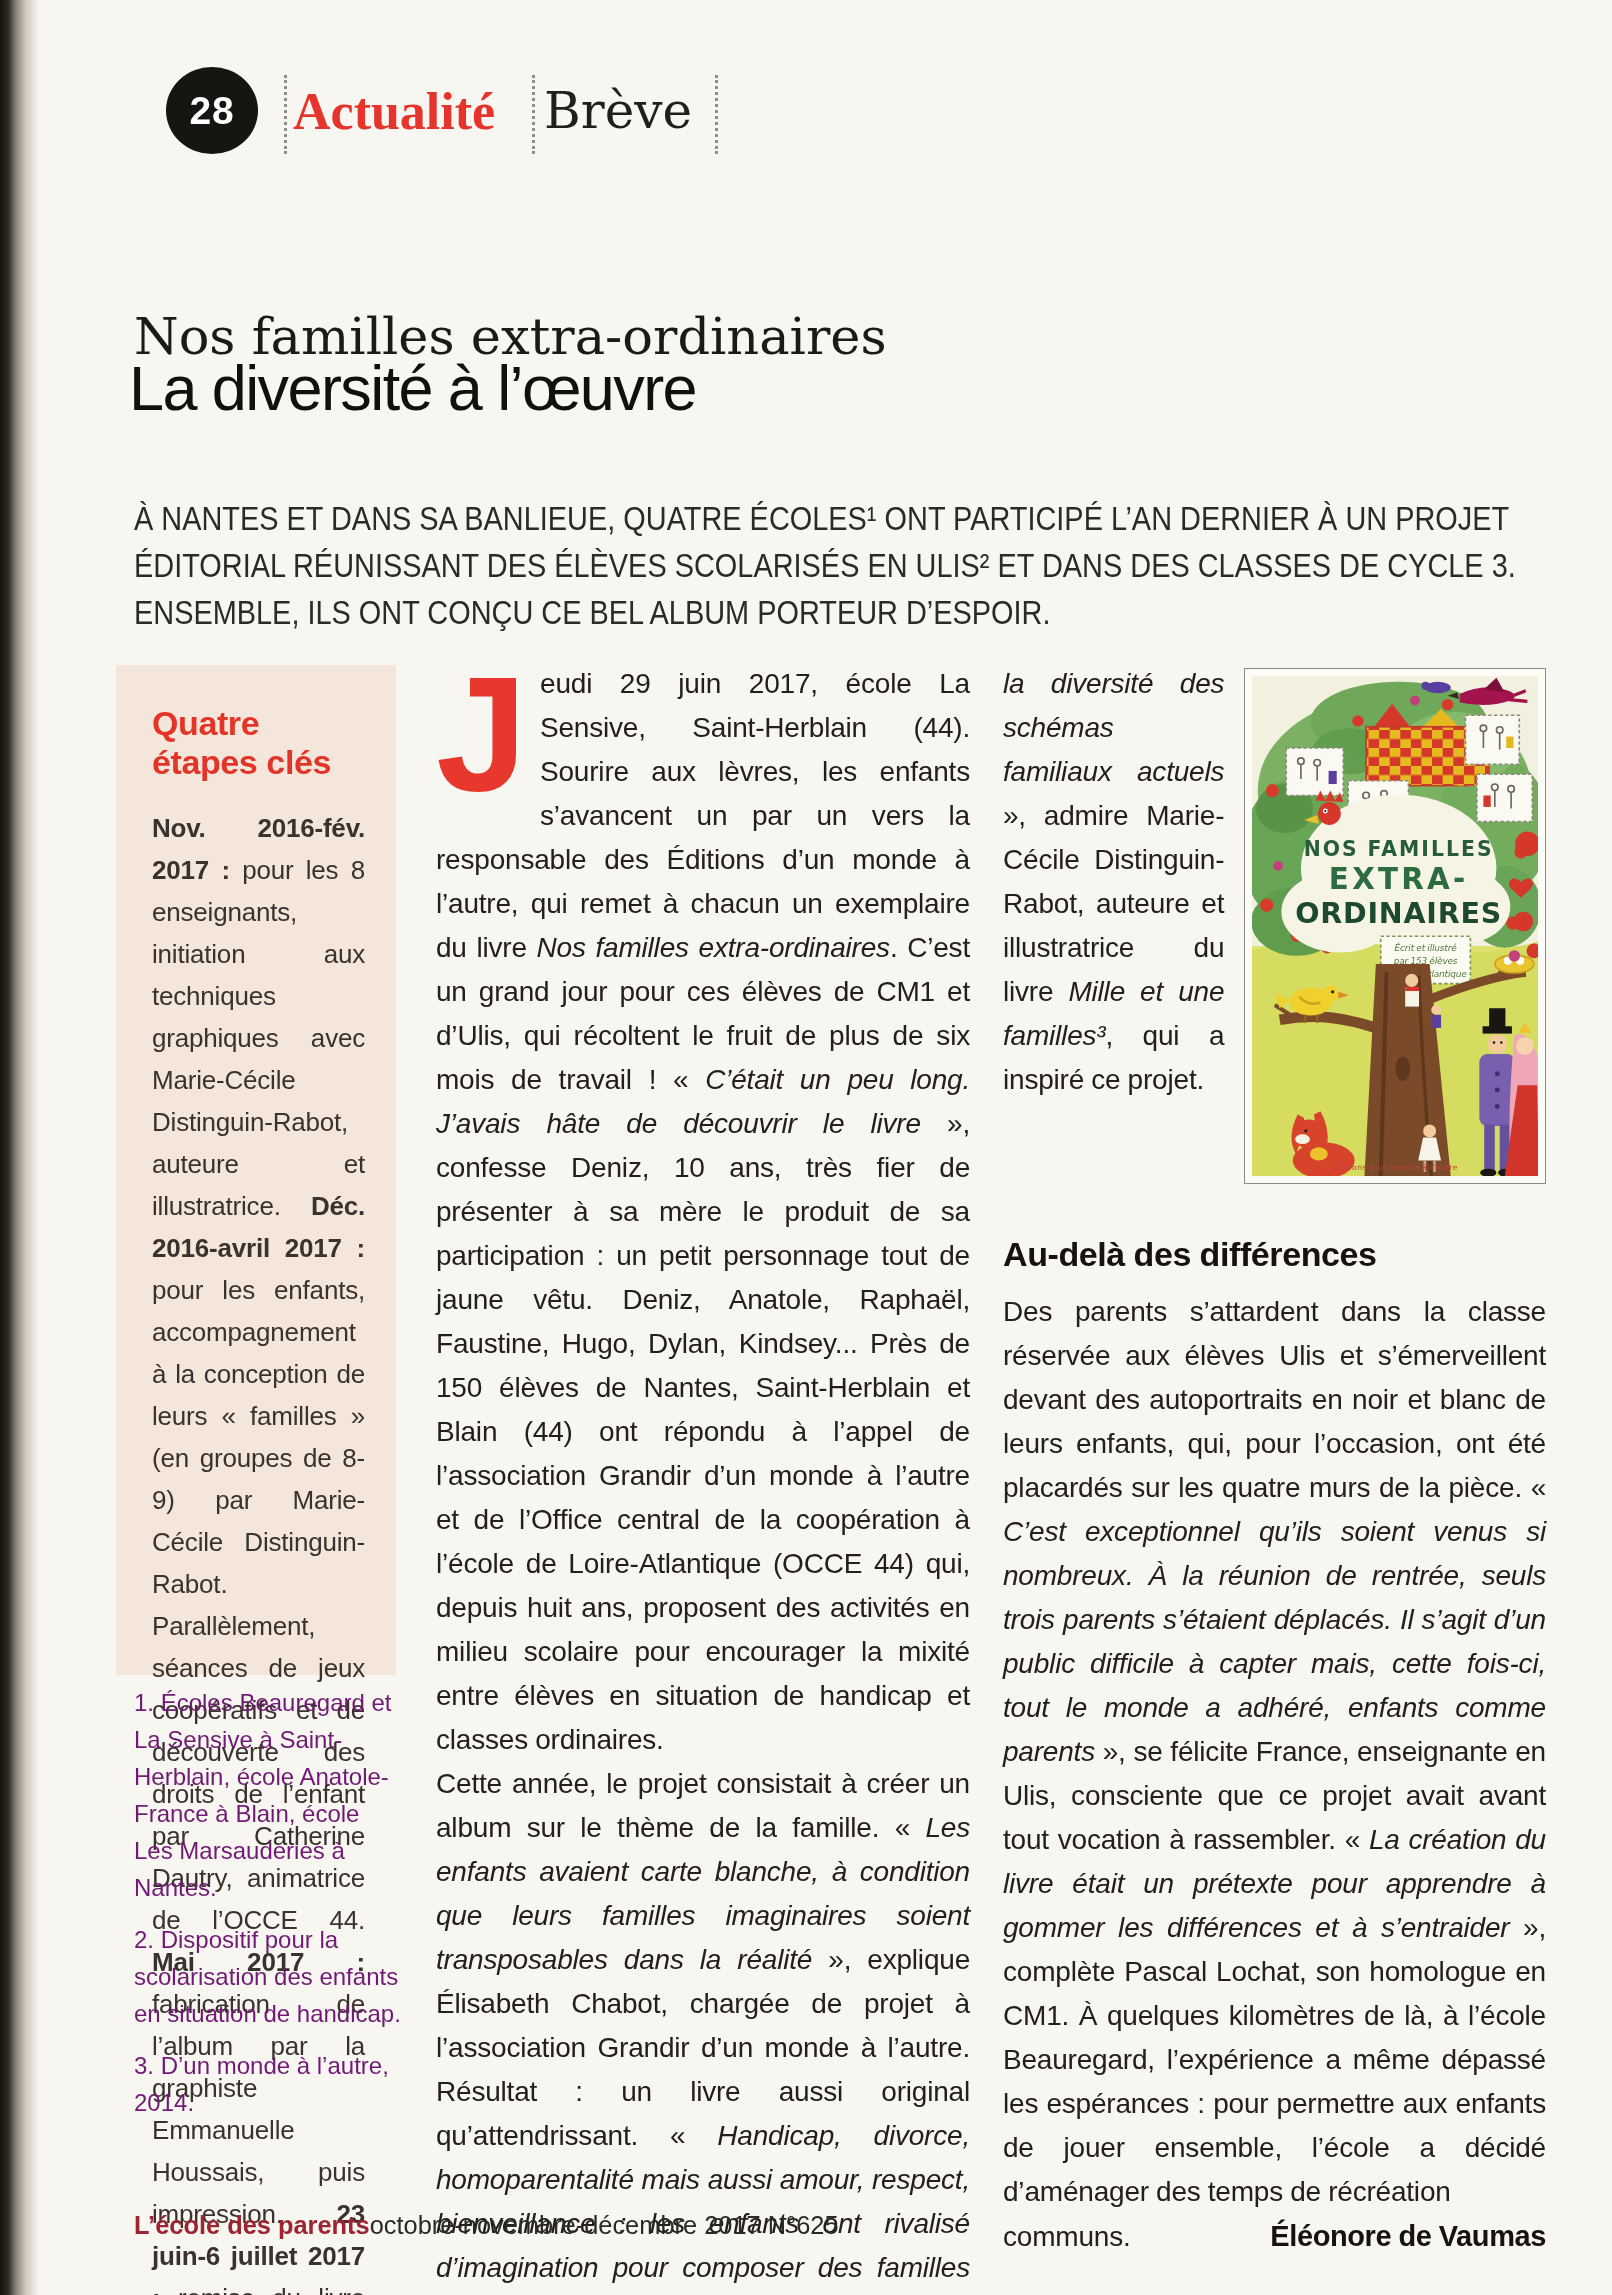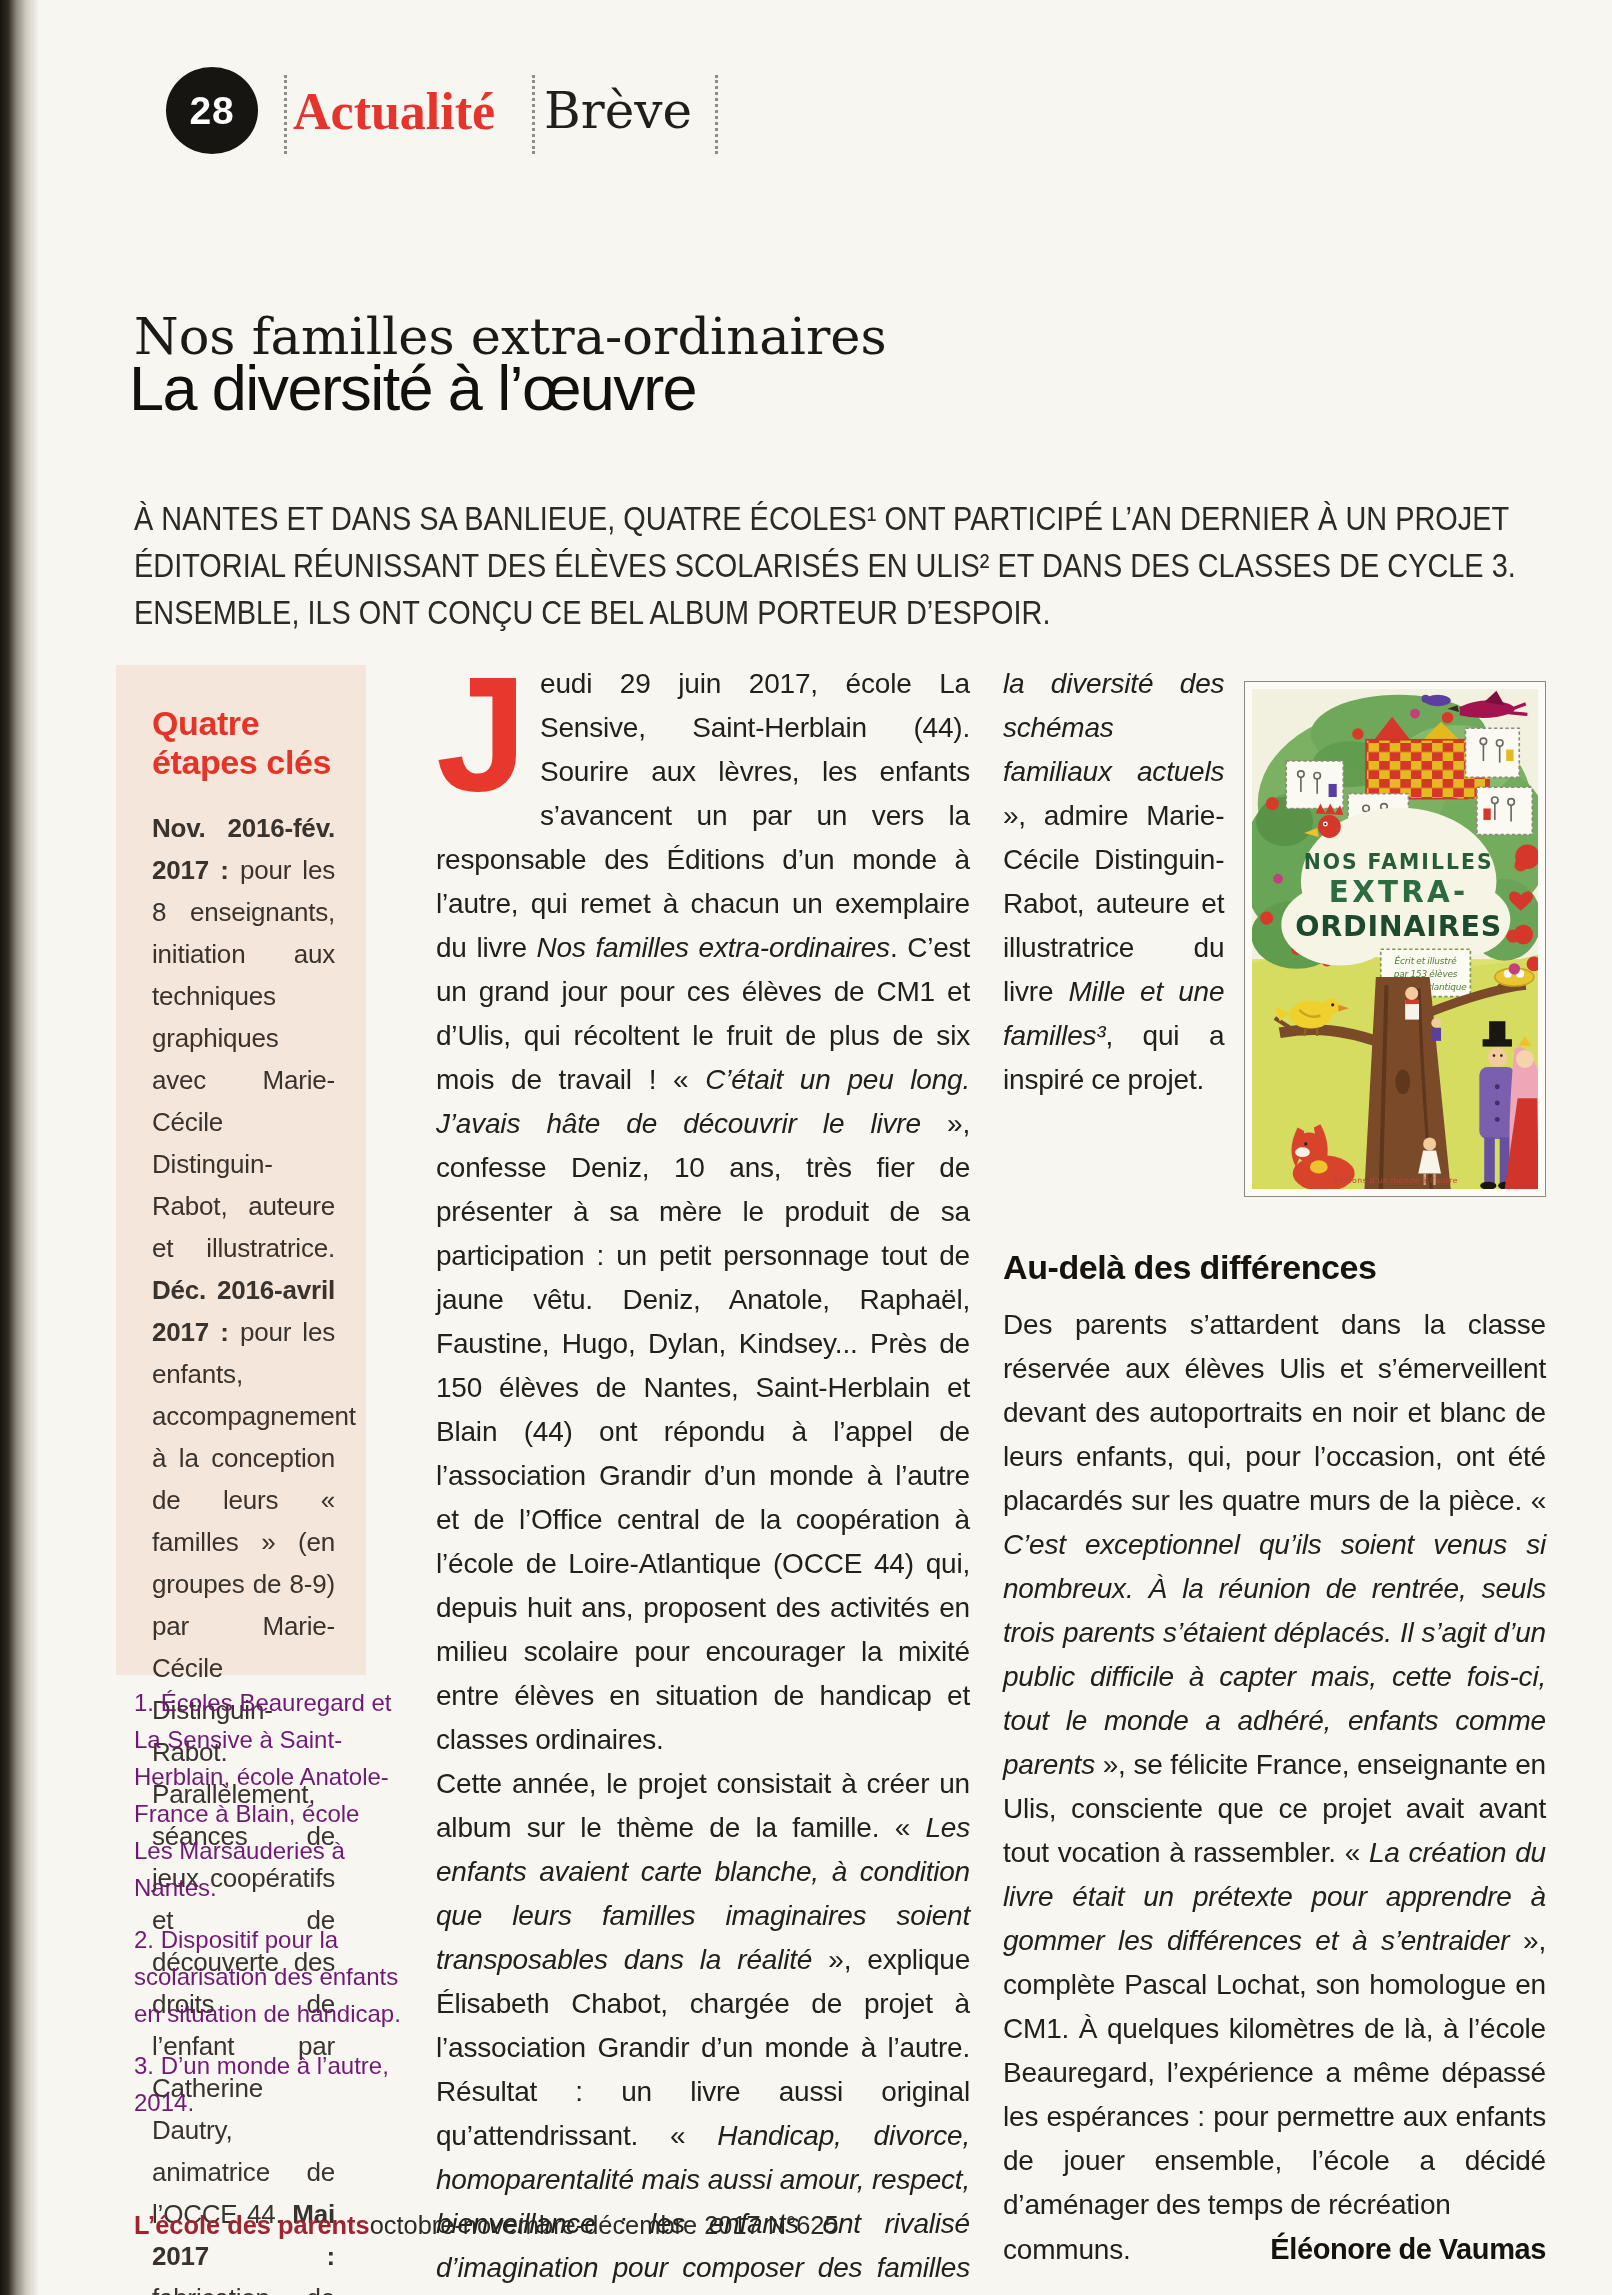--- a/index.html
+++ b/index.html
@@ -24,7 +24,7 @@
   .standfirst{position:absolute;left:134px;top:495px;width:1639px;transform:scaleX(.85);
           transform-origin:0 0;font-size:34px;line-height:47px;color:#2c2a25;letter-spacing:0;}
   
-  .sidebar{position:absolute;left:116px;top:665px;width:250px;height:1010px;background:#f4e6da;
+  .sidebar{position:absolute;left:116px;top:665px;width:280px;height:1010px;background:#f4e6da;
           box-sizing:border-box;padding:39px 31px 0 36px;}
   .sidebar h3{margin:0;font-size:34px;font-weight:bold;color:#e43428;letter-spacing:-0.4px;}
   .sidebar .txt{margin-top:24.6px;font-size:26px;line-height:42px;text-align:justify;

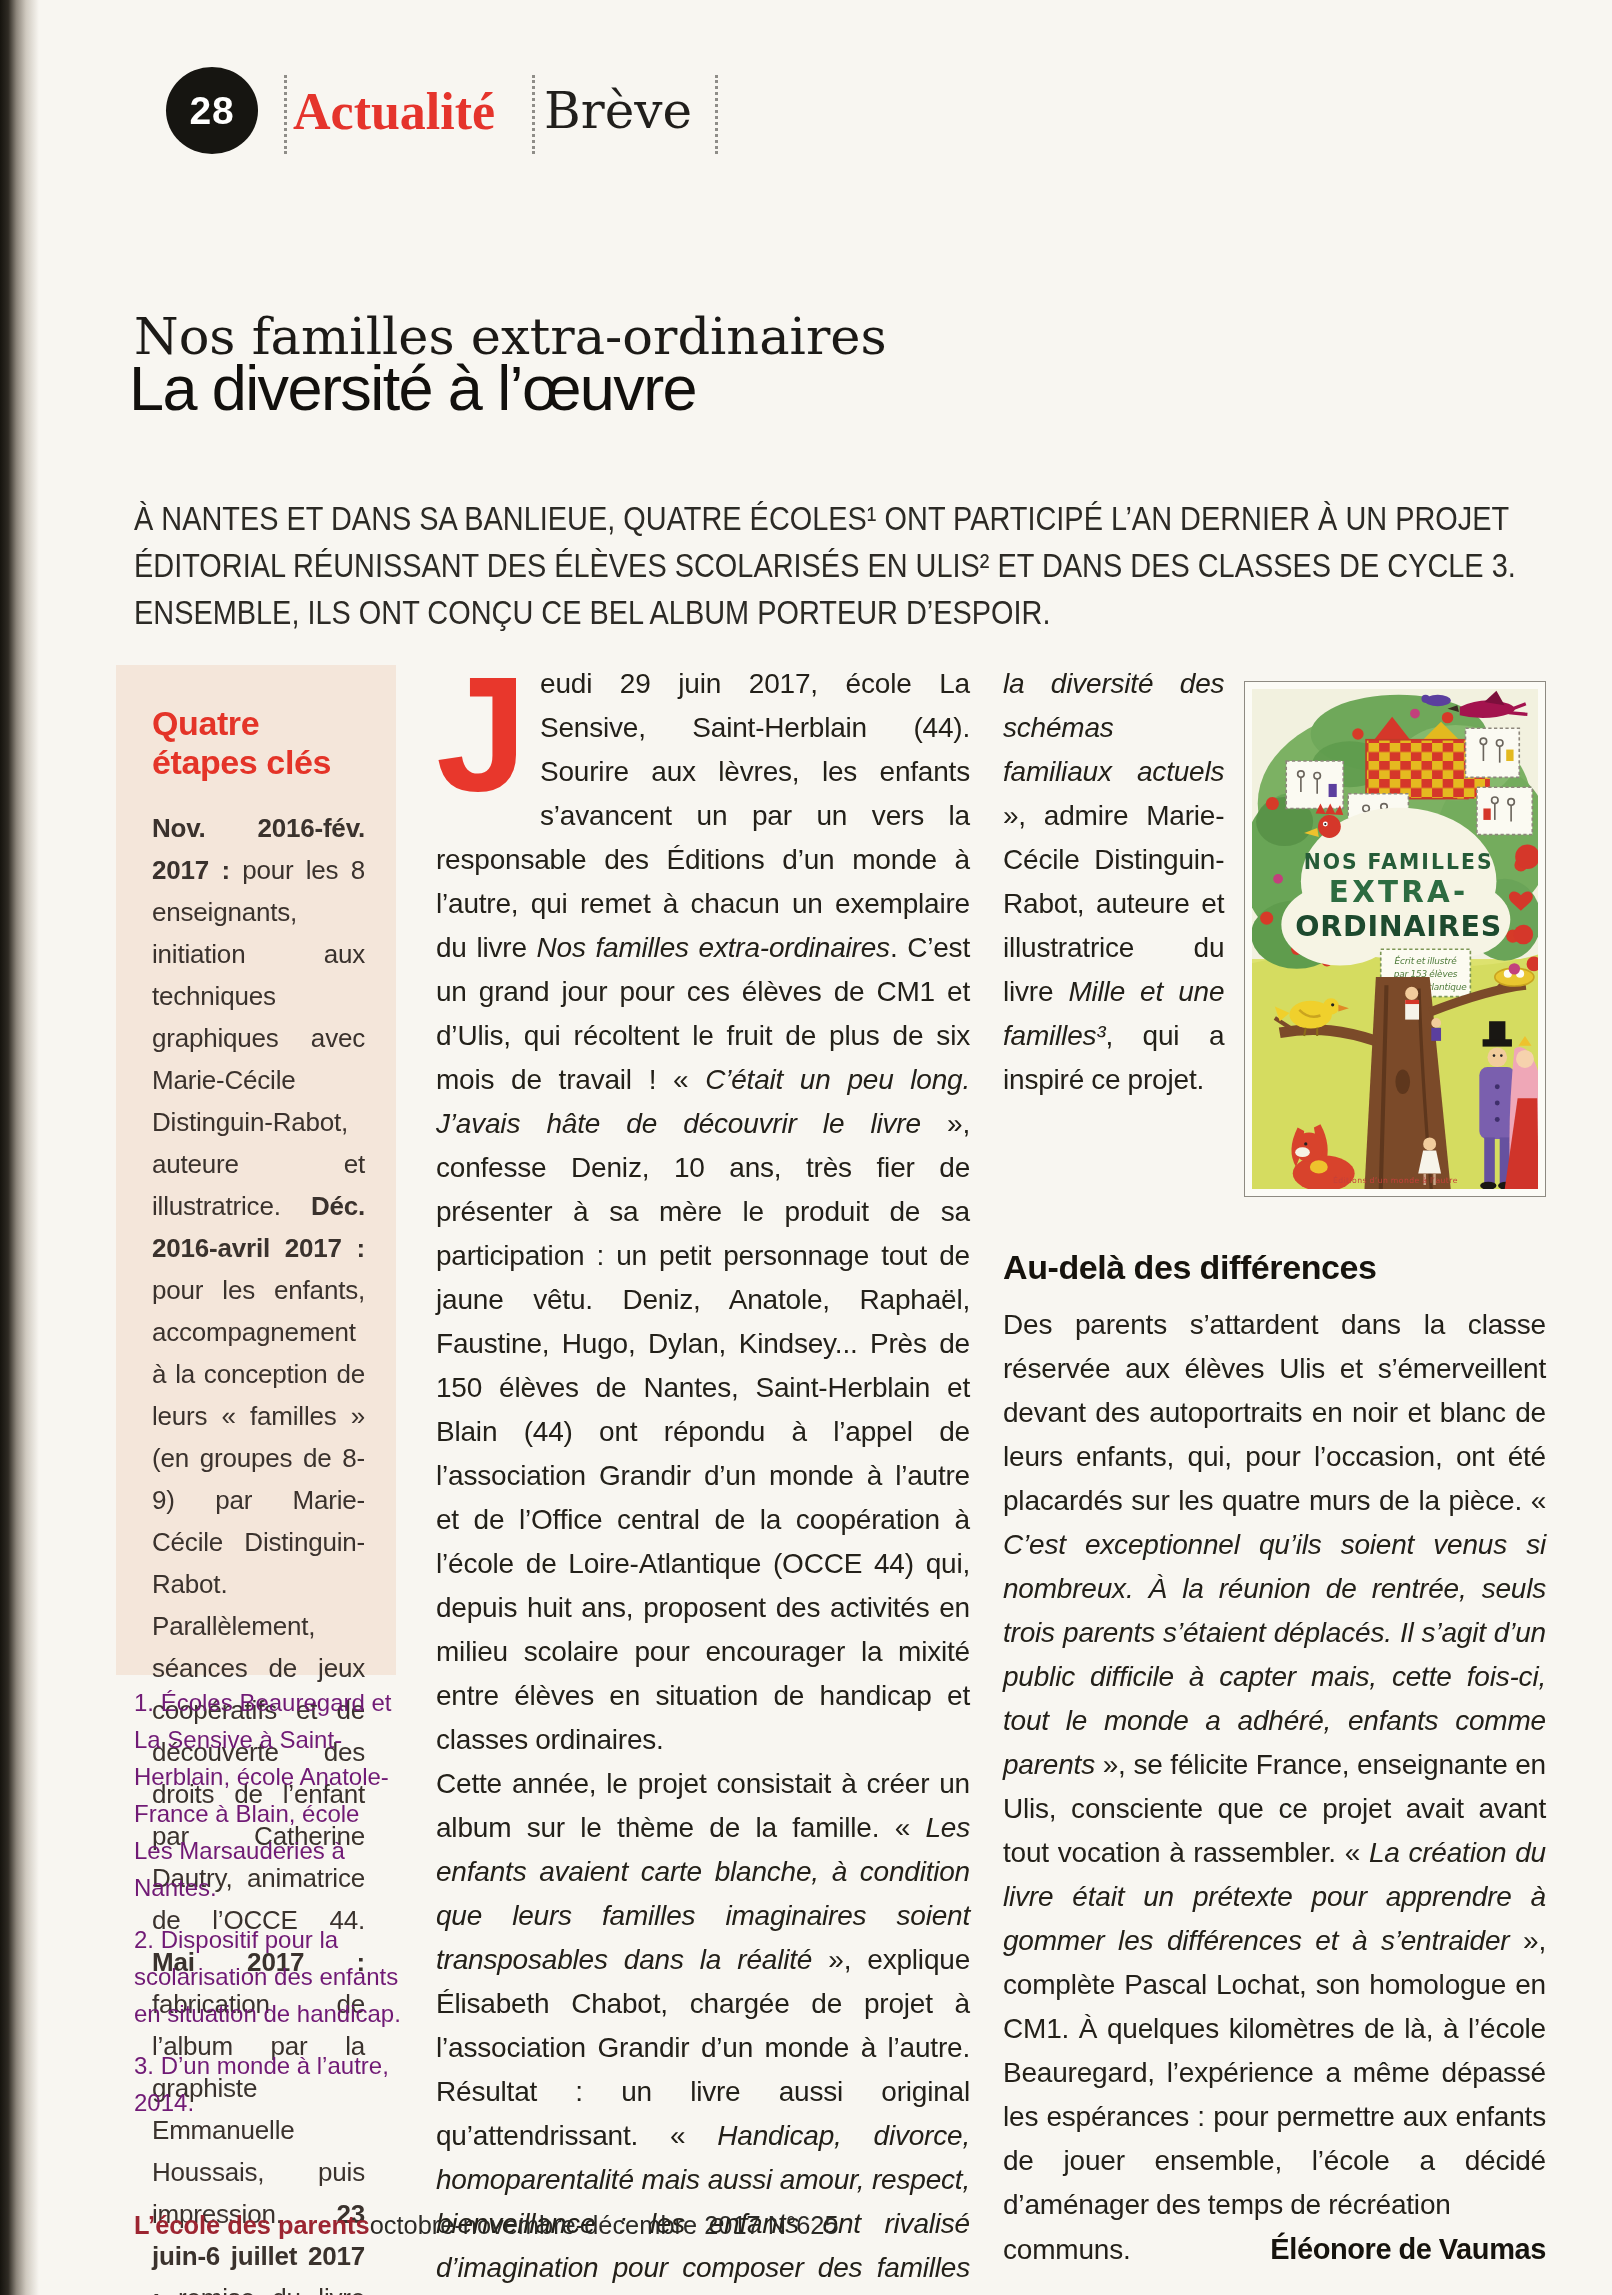--- a/index.html
+++ b/index.html
@@ -94,7 +94,7 @@
   </div>
 
   <div class="col-right body-txt">
-    <figure class="book" style="margin-top:19px">
+    <figure class="book" style="margin-top:6px">
       <svg viewBox="0 0 352 612" preserveAspectRatio="none" style="font-size:34px">
         <defs>
           <pattern id="checker" width="26" height="22" patternUnits="userSpaceOnUse">

